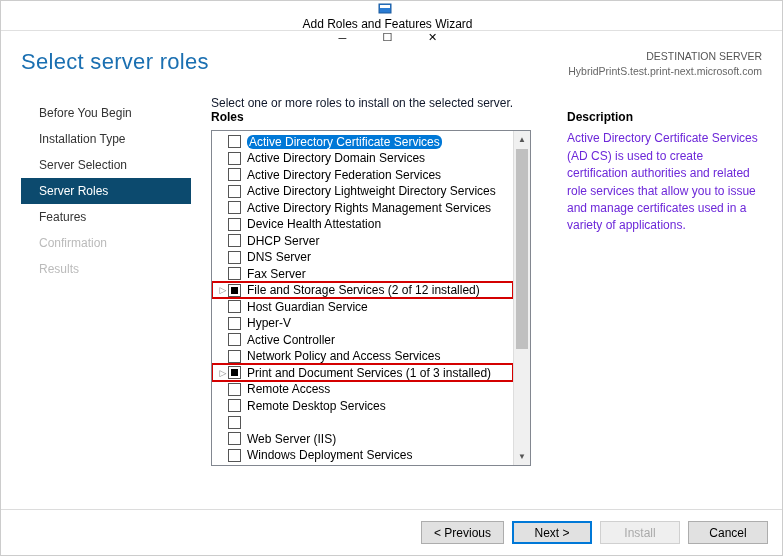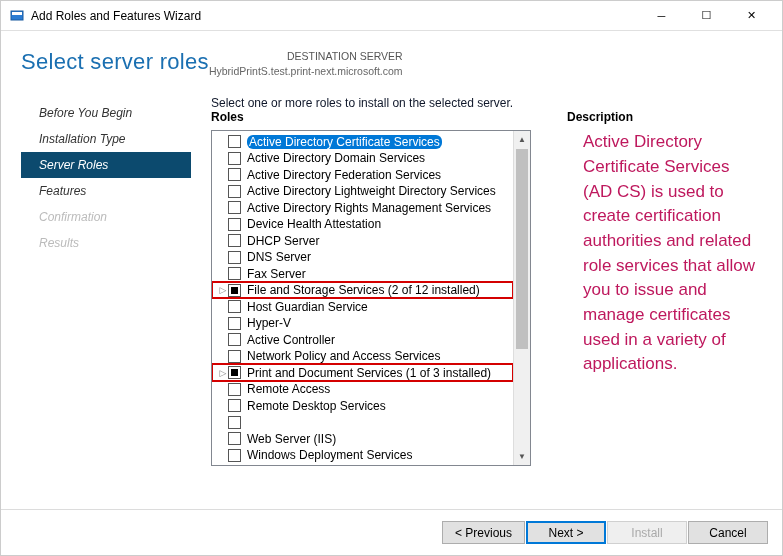--- a/index.html
+++ b/index.html
@@ -17,8 +17,9 @@
       height: 30px;
       display: flex;
       align-items: center;
-      padding: 0 8px 0 8px;
+      padding: 0 16px 0 8px;
       border-bottom: 1px solid #e0e0e0;
+      flex-direction: column;
     }
     .titlebar .app-icon {
       width: 16px; height: 16px;

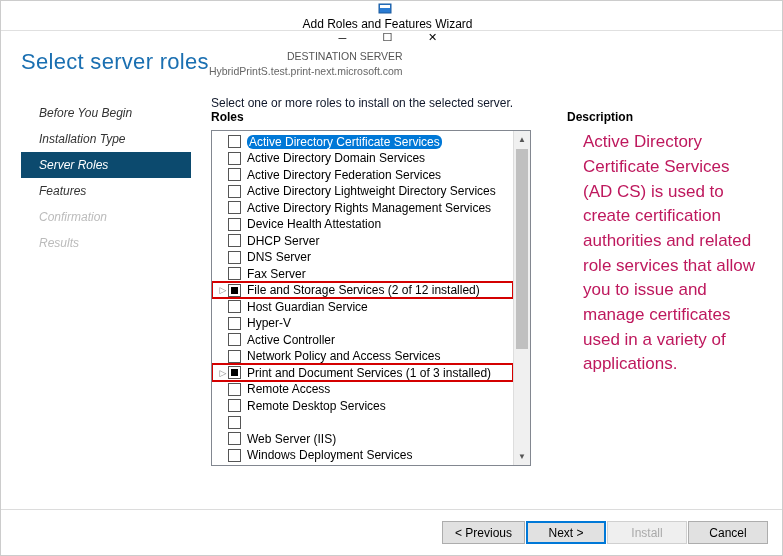--- a/index.html
+++ b/index.html
@@ -37,6 +37,7 @@
     .header-area {
       padding: 18px 20px 0 20px;
       display: flex;
+      justify-content: space-between;
       align-items: flex-start;
     }
     .page-title {

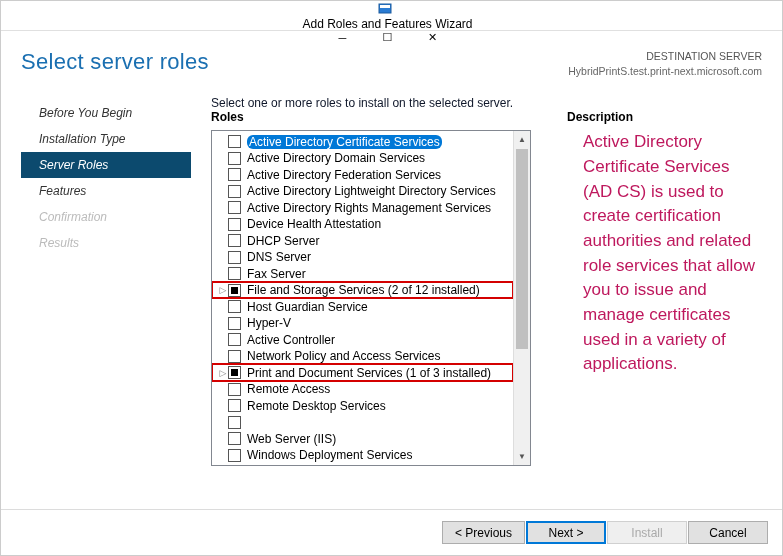--- a/index.html
+++ b/index.html
@@ -62,7 +62,6 @@
       padding: 6px 10px 6px 18px;
       color: #333;
       cursor: pointer;
-      font-style: italic;
     }
     .sidebar-item.active {
       background: #0c4a6e;

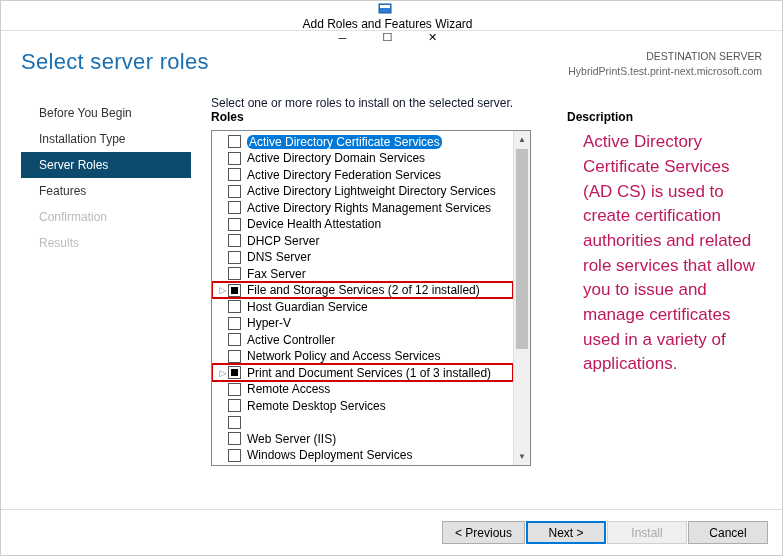--- a/index.html
+++ b/index.html
@@ -147,10 +147,9 @@
       padding: 0 2px;
     }
     .desc-text {
-      font-size: 17px;
-      color: #be185d;
+      font-size: 12px;
+      color: #6d28d9;
       line-height: 1.45;
-      margin-left: 16px;
     }
     .footer {
       position: absolute;

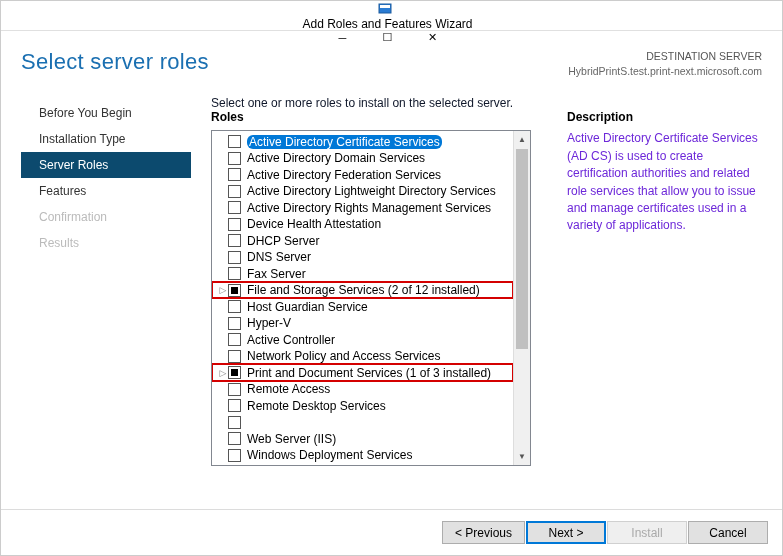--- a/index.html
+++ b/index.html
@@ -209,6 +209,7 @@
   <div class="sidebar" id="sidebar">
         <div class="sidebar-item">Before You Begin</div>
         <div class="sidebar-item">Installation Type</div>
+        <div class="sidebar-item">Server Selection</div>
         <div class="sidebar-item active">Server Roles</div>
         <div class="sidebar-item">Features</div>
         <div class="sidebar-item disabled">Confirmation</div>

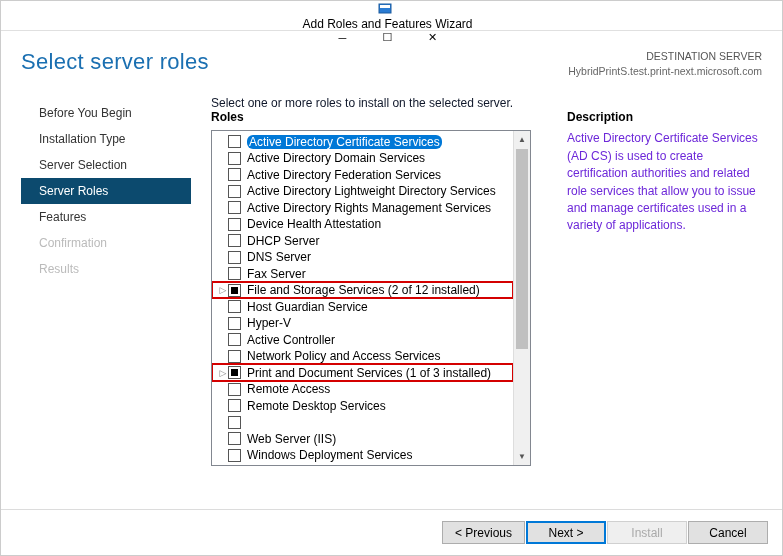--- a/index.html
+++ b/index.html
@@ -161,7 +161,7 @@
       justify-content: flex-end;
       align-items: center;
       padding: 0 14px;
-      gap: 1px;
+      gap: 8px;
       background: #fff;
     }
     .btn {

